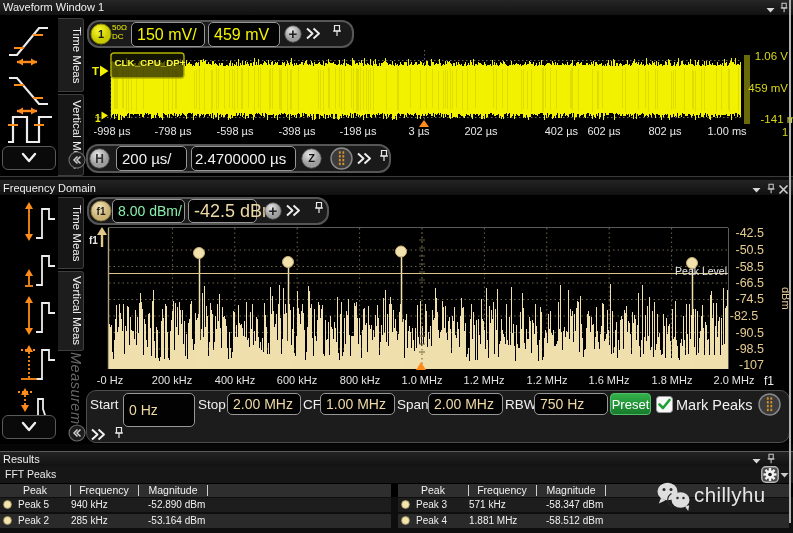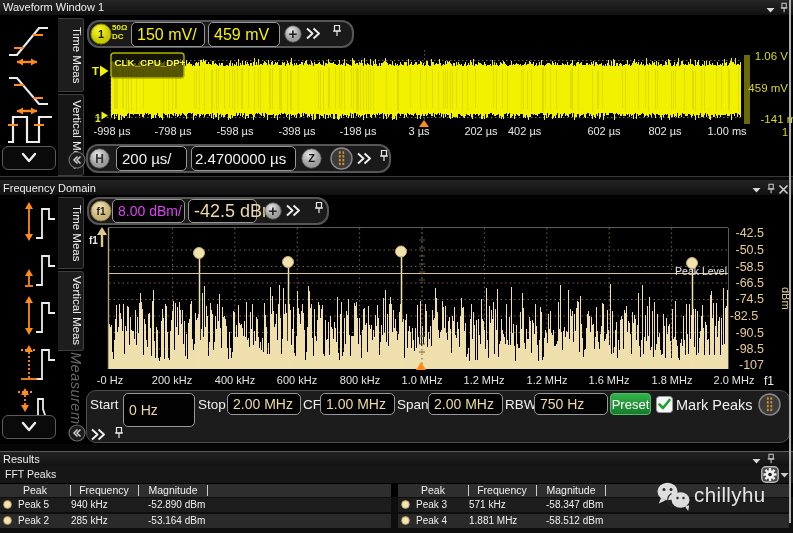--- a/index.html
+++ b/index.html
@@ -65,7 +65,7 @@
     <circle cx="11" cy="11" r="10" fill="url(#yc)" stroke="#8a8a00" stroke-width="1"></circle>
     <text x="11" y="15" text-anchor="middle" font-family="Liberation Sans,sans-serif" font-size="11" font-weight="bold" fill="#1a1a1a">1</text>
   </svg>
-<div class="lbl" style="left:112px;top:23px;font-size:8px;font-weight:bold;color:#f0f000;line-height:9px">50Ω<br>DC</div>
+<div class="lbl" style="left:112px;top:23px;font-size:8px;font-weight:normal;color:#f0f000;line-height:9px">50Ω<br>DC</div>
 <div class="field" style="left:131px;top:22px;width:74px;height:25px;font-size:16px;color:#f4f400">150 mV/</div>
 <div class="field" style="left:208px;top:22px;width:72px;height:25px;font-size:16px;color:#f4f400">459 mV</div>
 <svg style="position:absolute;left:284px;top:25px" width="18" height="18" viewBox="0 0 18 18">

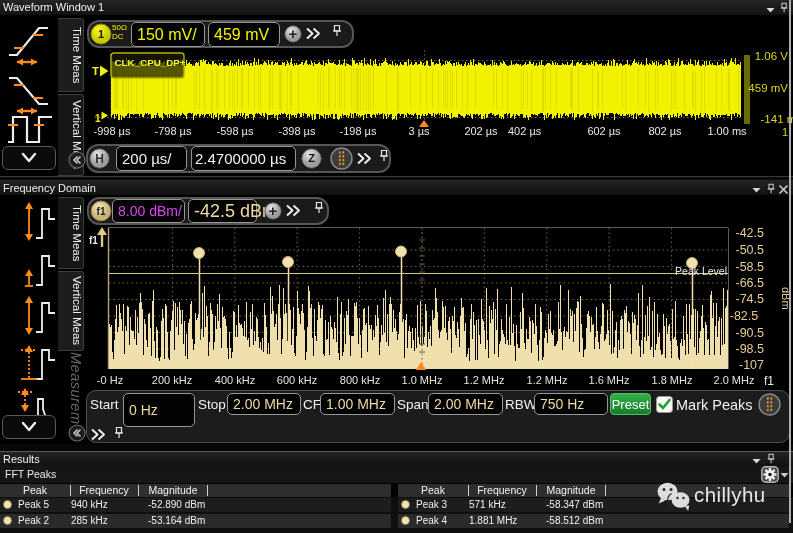--- a/index.html
+++ b/index.html
@@ -115,7 +115,7 @@
 <div class="lbl" style="left:323px;top:125px;width:70px;text-align:center;font-size:11px;color:#e8e8e8">-198 µs</div>
 <div class="lbl" style="left:384px;top:125px;width:70px;text-align:center;font-size:11px;color:#e8e8e8">3 µs</div>
 <div class="lbl" style="left:446px;top:125px;width:70px;text-align:center;font-size:11px;color:#e8e8e8">202 µs</div>
-<div class="lbl" style="left:508px;top:125px;width:70px;text-align:left;font-size:11px;color:#e8e8e8">402 µs</div>
+<div class="lbl" style="left:508px;top:125px;width:70px;text-align:right;font-size:11px;color:#e8e8e8">402 µs</div>
 <div class="lbl" style="left:569px;top:125px;width:70px;text-align:center;font-size:11px;color:#e8e8e8">602 µs</div>
 <div class="lbl" style="left:630px;top:125px;width:70px;text-align:center;font-size:11px;color:#e8e8e8">802 µs</div>
 <div class="lbl" style="left:692px;top:125px;width:70px;text-align:center;font-size:11px;color:#e8e8e8">1.00 ms</div>

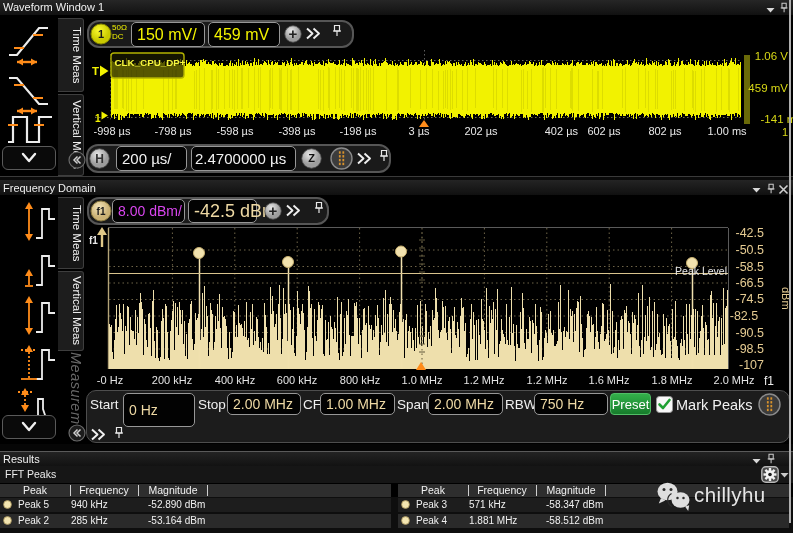--- a/index.html
+++ b/index.html
@@ -243,7 +243,7 @@
     <circle cx="11" cy="11" r="10" fill="url(#fc)" stroke="#8a7a40" stroke-width="1"></circle>
     <text x="11" y="14.5" text-anchor="middle" font-family="Liberation Sans,sans-serif" font-size="10" font-weight="bold" fill="#1a1a1a">f1</text>
   </svg>
-<div class="field" style="left:112px;top:199px;width:73px;height:24px;font-size:14px;color:#d946ef">8.00 dBm/</div>
+<div class="field" style="left:112px;top:199px;width:73px;height:24px;font-size:14px;color:#86efac">8.00 dBm/</div>
 <div class="field" style="left:188px;top:199px;width:69px;height:24px;font-size:18px;color:#eed9a4">-42.5 dBm</div>
 <svg style="position:absolute;left:264px;top:202px" width="18" height="18" viewBox="0 0 18 18">
     <defs>

